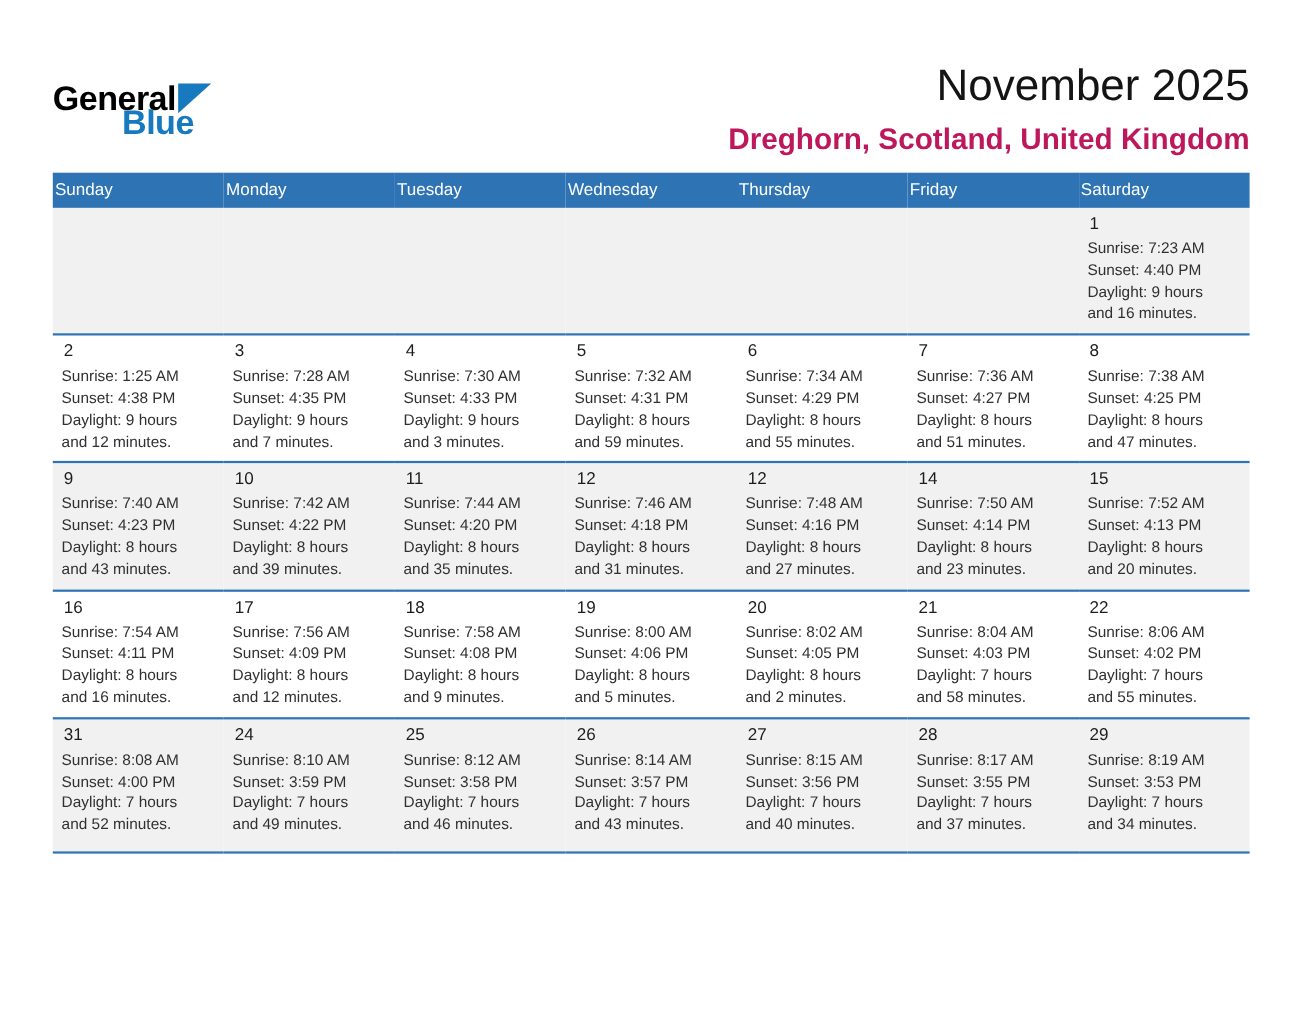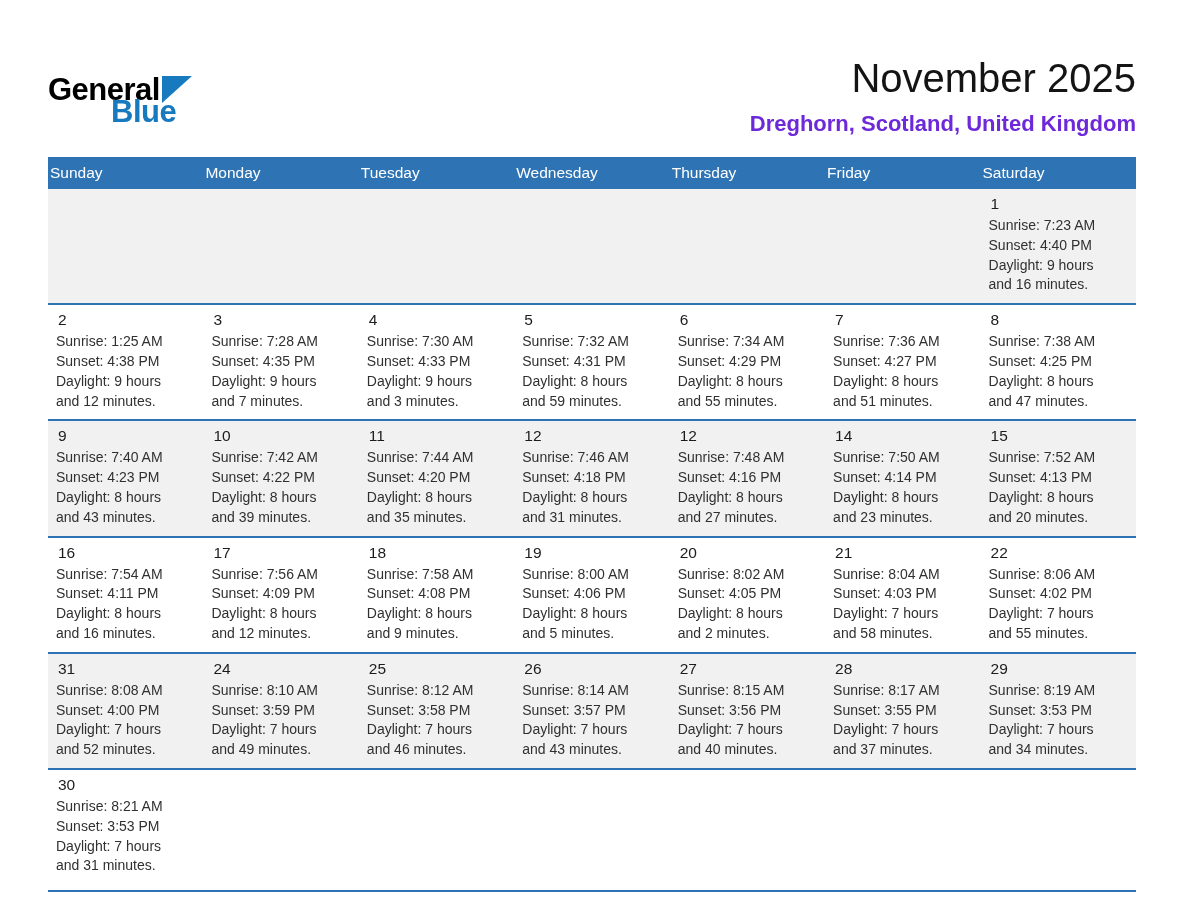--- a/index.html
+++ b/index.html
@@ -27,7 +27,7 @@
 
   .title-block { position: absolute; right: 52px; top: 56px; text-align: right; margin-left: 23px; }
   .month-title { font-size: 40px; font-weight: 400; color: #141414; line-height: 1.1; }
-  .subtitle { font-size: 22px; font-weight: 700; color: #6d28d9; margin-top: 11px; }
+  .subtitle { font-size: 27px; font-weight: 700; color: #be185d; margin-top: 11px; }
 
   
   table.cal {

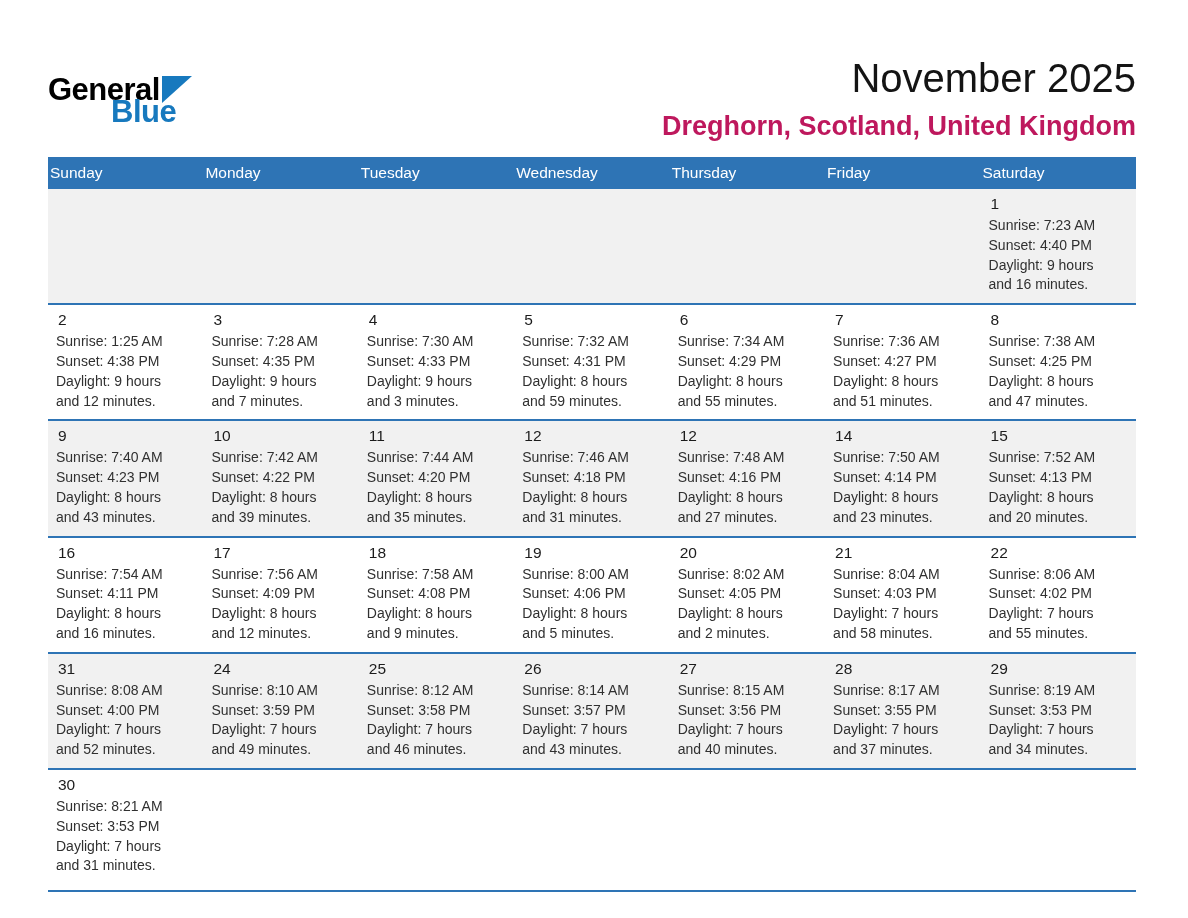--- a/index.html
+++ b/index.html
@@ -301,21 +301,6 @@
             <div class="dayline">and 34 minutes.</div>
           </td>
         </tr>
-        <tr>
-          <td>
-            <div class="daynum">30</div>
-            <div class="dayline">Sunrise: 8:21 AM</div>
-            <div class="dayline">Sunset: 3:53 PM</div>
-            <div class="dayline">Daylight: 7 hours</div>
-            <div class="dayline">and 31 minutes.</div>
-          </td>
-          <td></td>
-          <td></td>
-          <td></td>
-          <td></td>
-          <td></td>
-          <td></td>
-        </tr>
       </tbody>
   </table>
 

